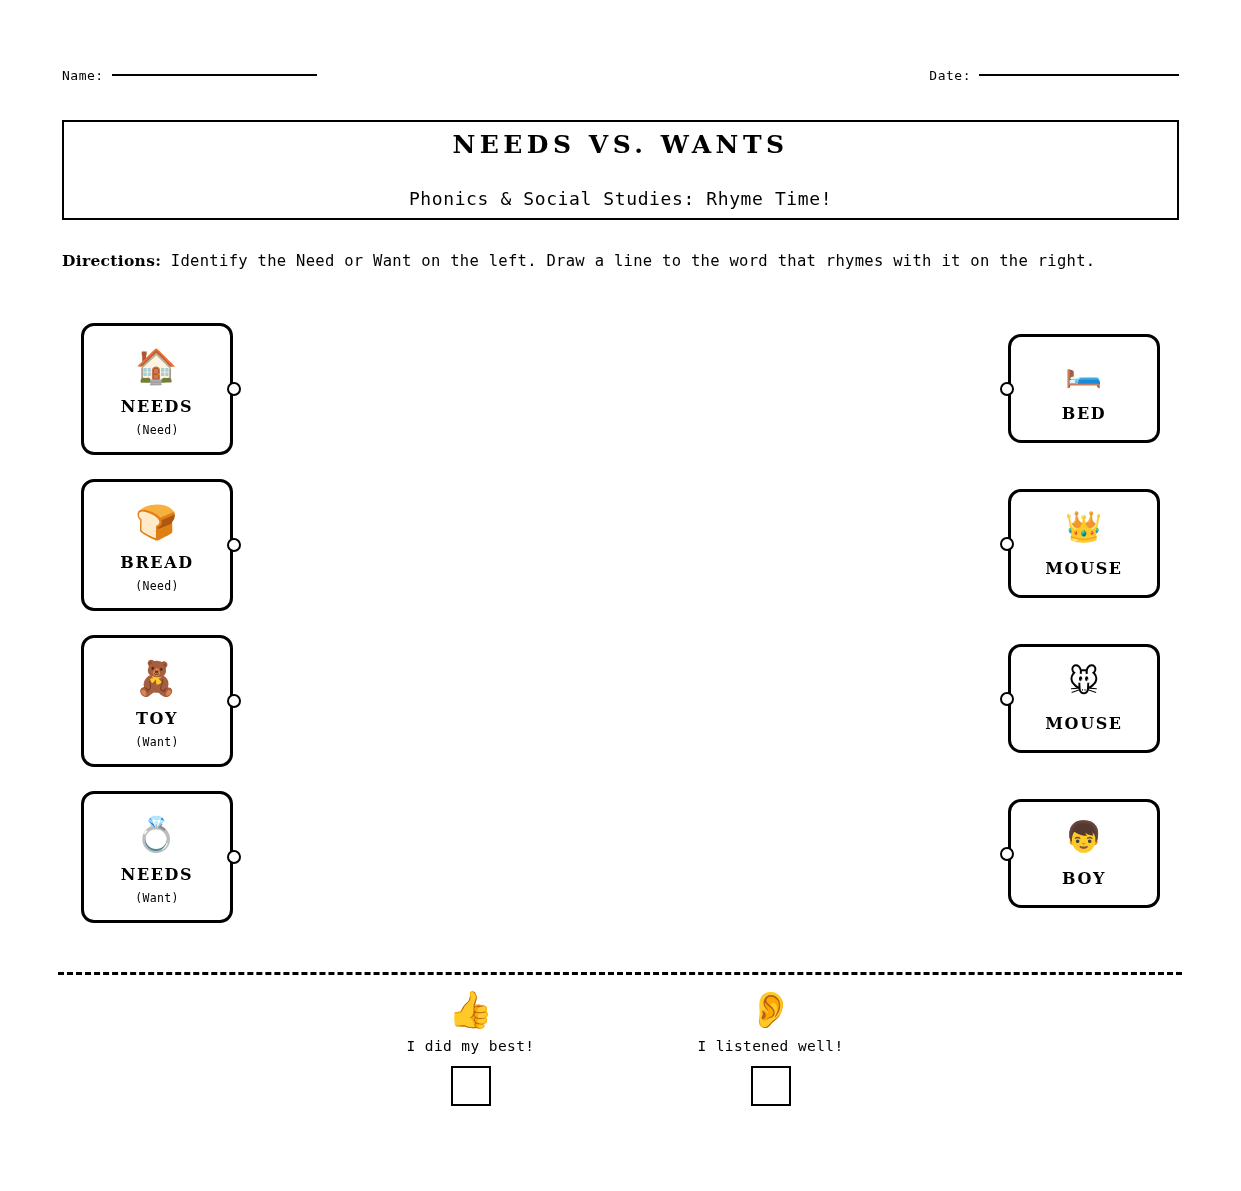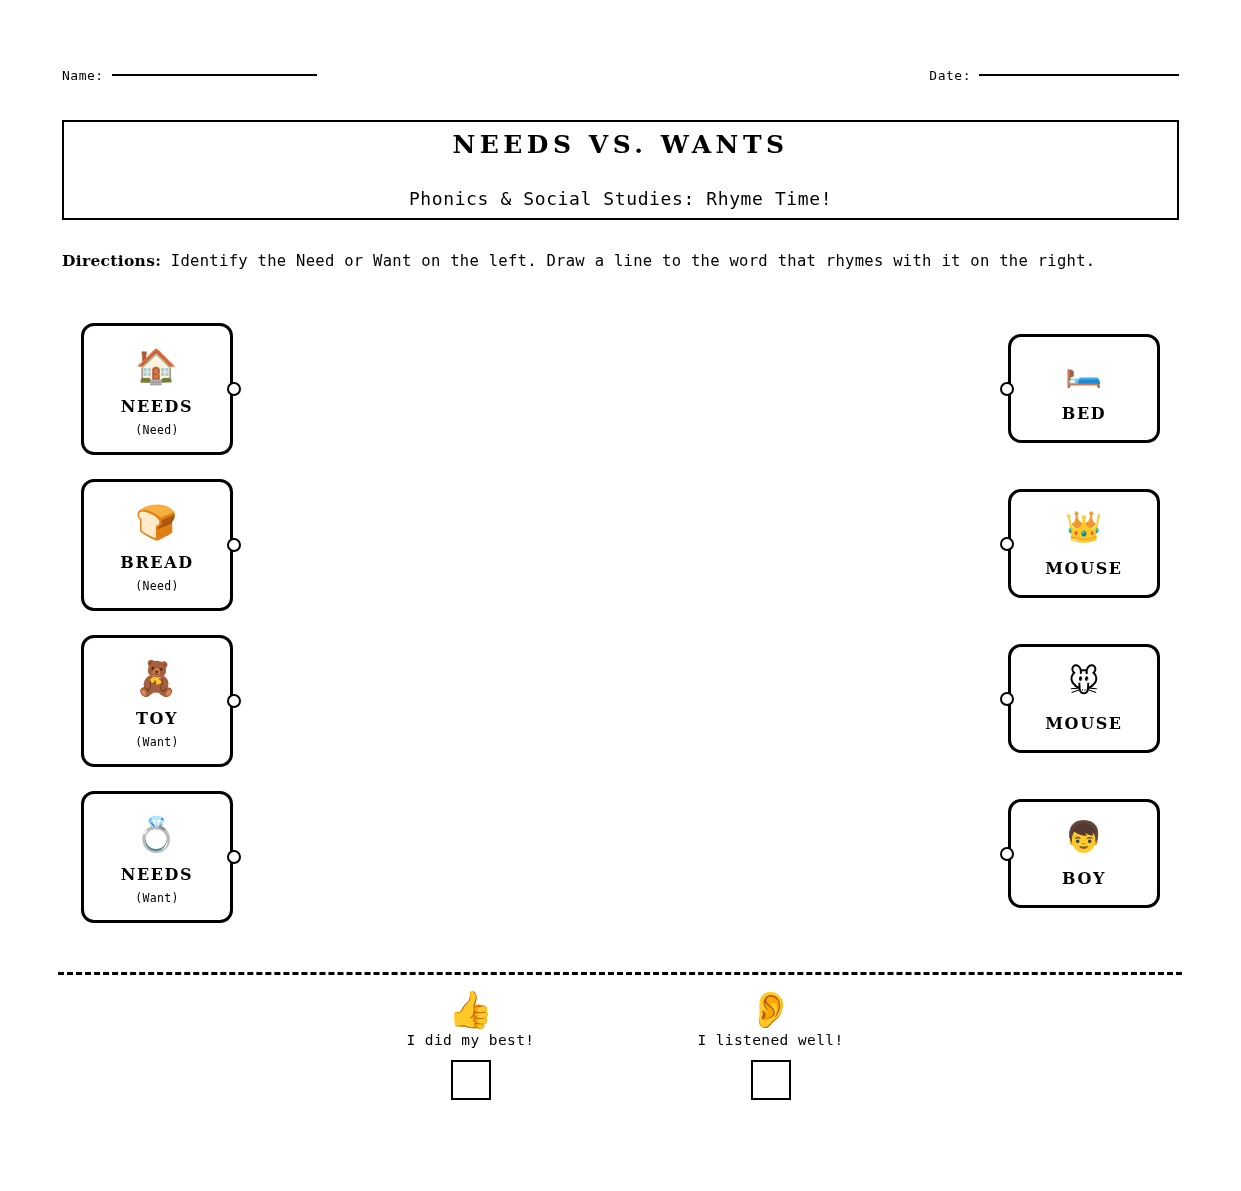--- a/index.html
+++ b/index.html
@@ -200,6 +200,7 @@
     height: 44px;
   }
   .footer-text {
+    margin-top: 6px;
     font-size: 14.5px;
     letter-spacing: 0.4px;
     white-space: pre;

